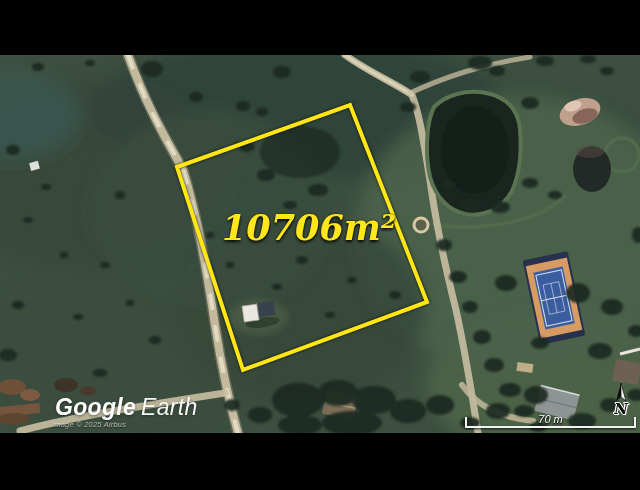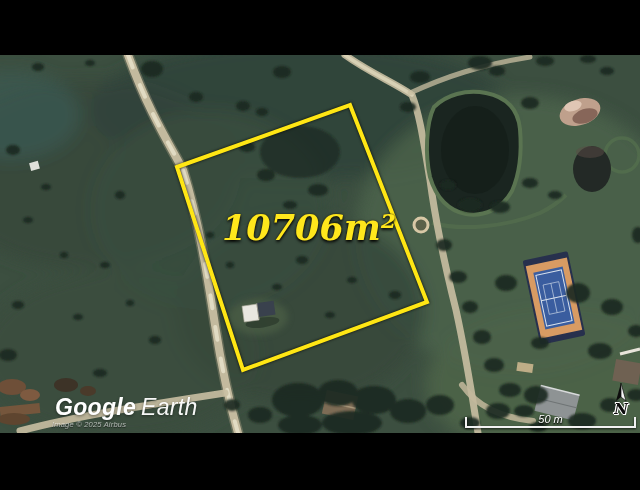--- a/index.html
+++ b/index.html
@@ -239,7 +239,7 @@
     <div class="attribution">Image © 2025 Airbus</div>
 
     <div class="scalebar">
-      <span class="scalelabel">50 m</span>
+      <span class="scalelabel">70 m</span>
     </div>
 
     <div class="compass">

